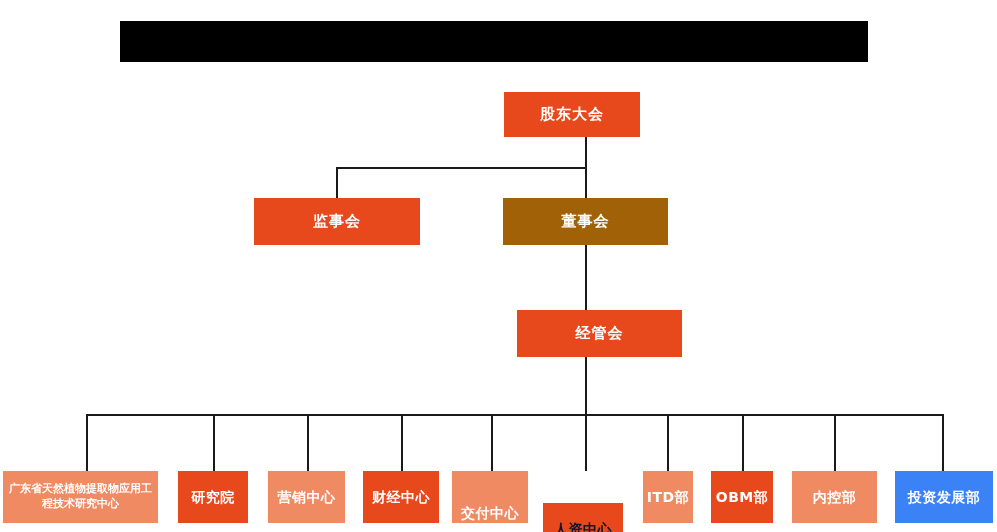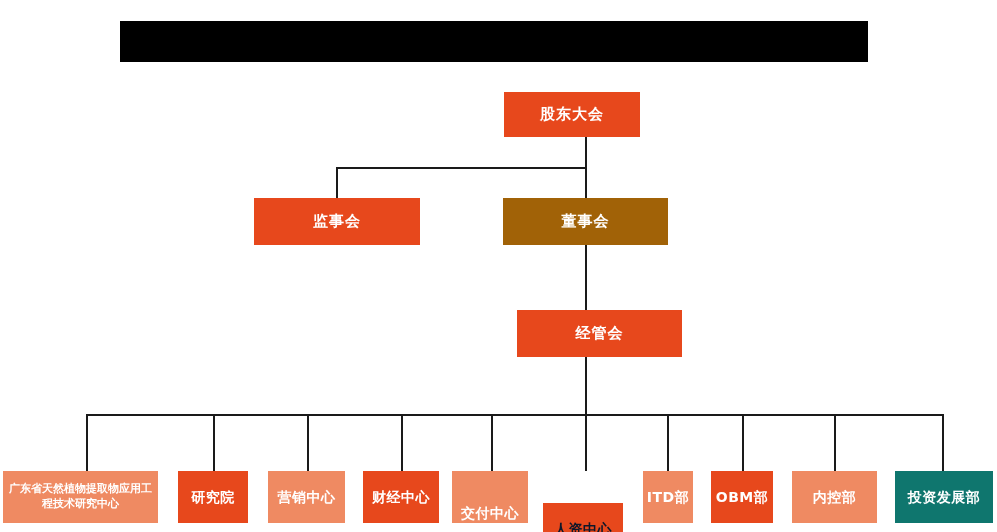--- a/index.html
+++ b/index.html
@@ -112,7 +112,7 @@
       <div class="node bottom" style="left: 792px; top: 471px; width: 85px; height: 52px; background: rgb(239, 138, 98); color: rgb(255, 255, 255);">
         <span>内控部</span>
       </div>
-      <div class="node bottom" style="left: 895px; top: 471px; width: 98px; height: 52px; background: #0f766e; color: rgb(255, 255, 255);">
+      <div class="node bottom" style="left: 895px; top: 471px; width: 98px; height: 52px; background: #3b82f6; color: rgb(255, 255, 255);">
         <span>投资发展部</span>
       </div>
     </div>

